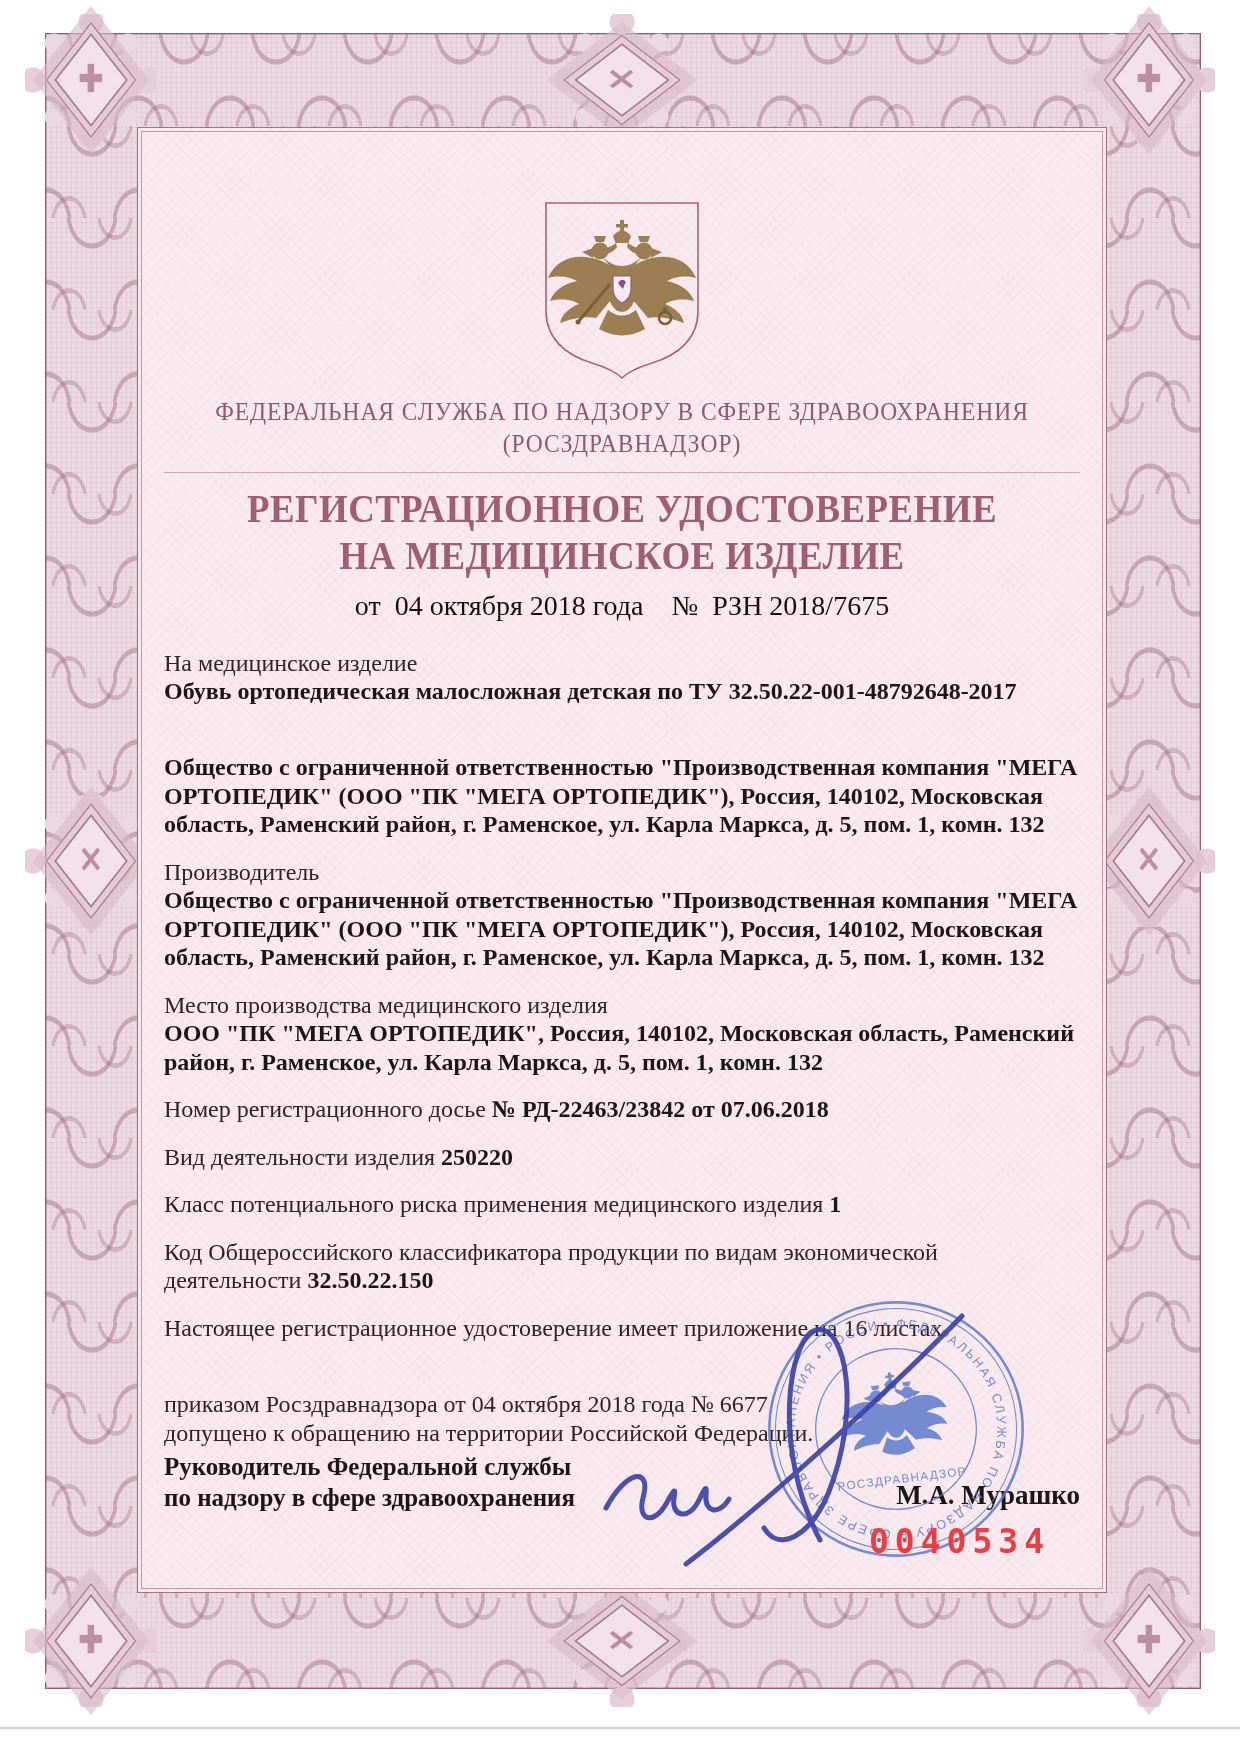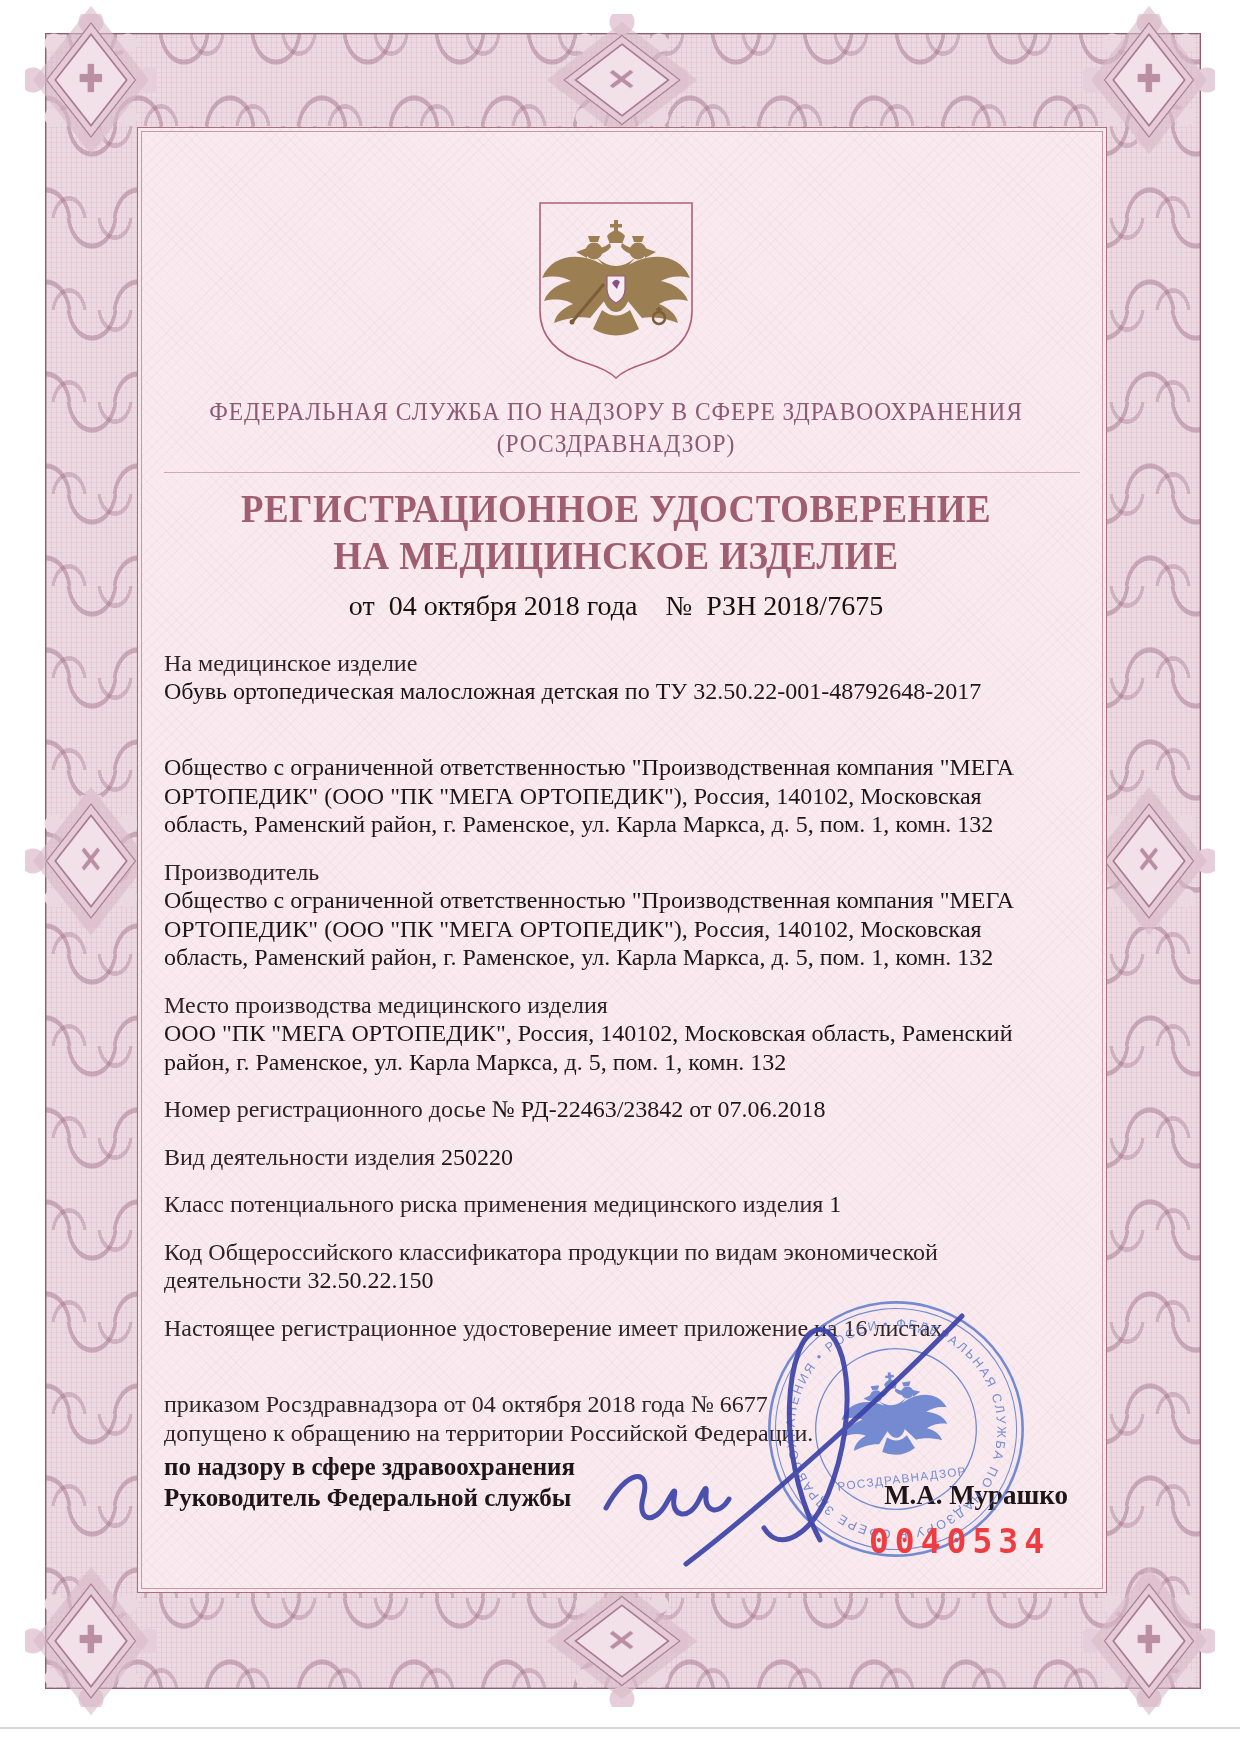--- a/index.html
+++ b/index.html
@@ -51,7 +51,7 @@
     font-family:"DejaVu Sans",sans-serif;text-shadow:0 0 1px #a87b90;}
 
   
-  .content{position:relative;height:100%;box-sizing:border-box;padding:66px 38px 0 26px;
+  .content{position:relative;height:100%;box-sizing:border-box;padding:66px 26px 0 26px;
     font-size:24px;line-height:28.5px;}
   .emblem{width:160px;height:182px;margin:6px auto 0;}
   .agency{margin-top:14px;text-align:center;color:#8d5a74;font-size:25px;line-height:32px;

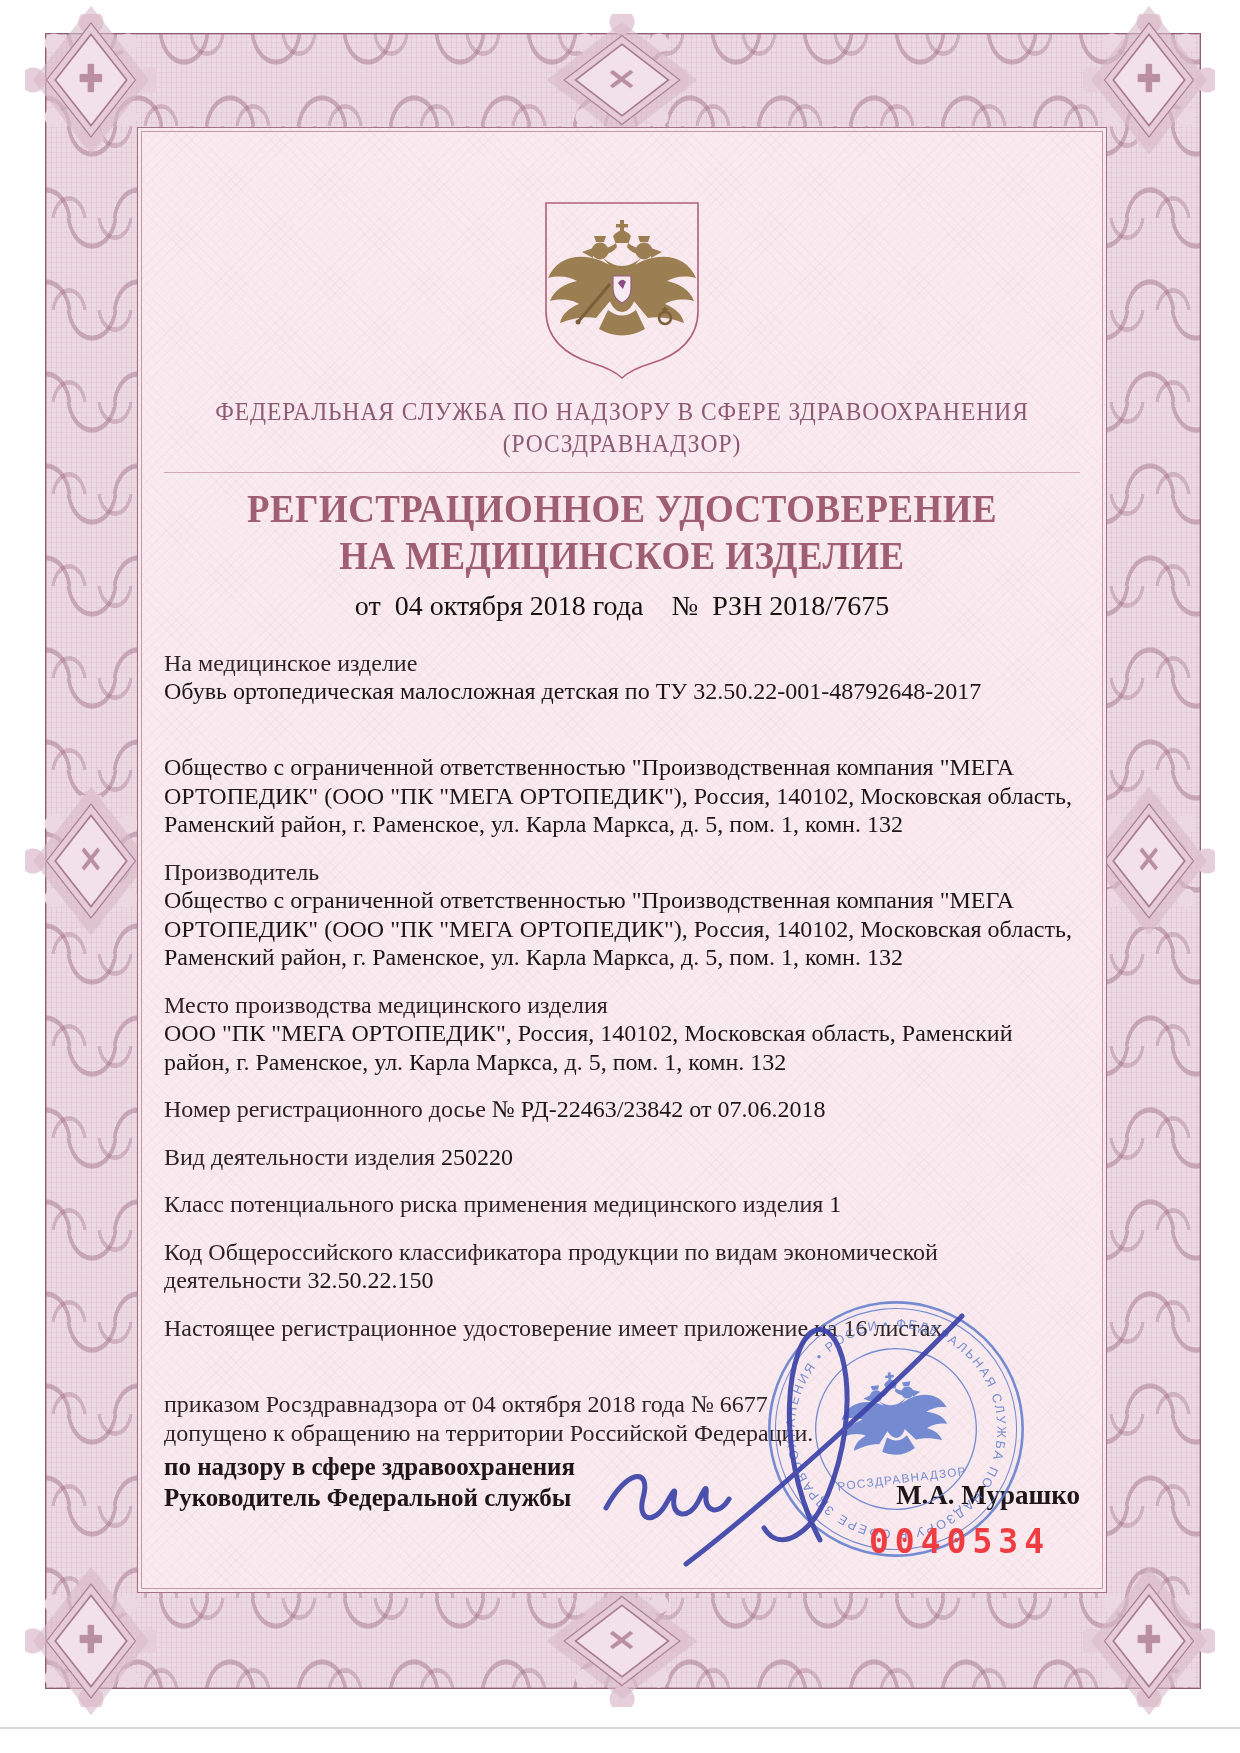--- a/index.html
+++ b/index.html
@@ -64,7 +64,7 @@
   .para{margin-top:19px;}
   .para:first-child{margin-top:0;}
   .para.gap{margin-top:48px;}
-  .b{font-weight:400;color:#1d1518;}
+  .b{font-weight:700;color:#1d1518;}
   .sigrow{margin-top:4px;display:flex;justify-content:space-between;align-items:flex-end;
     font-weight:700;font-size:25px;line-height:31px;color:#1d1518;}
   .signame{font-size:27px;padding-bottom:2px;}

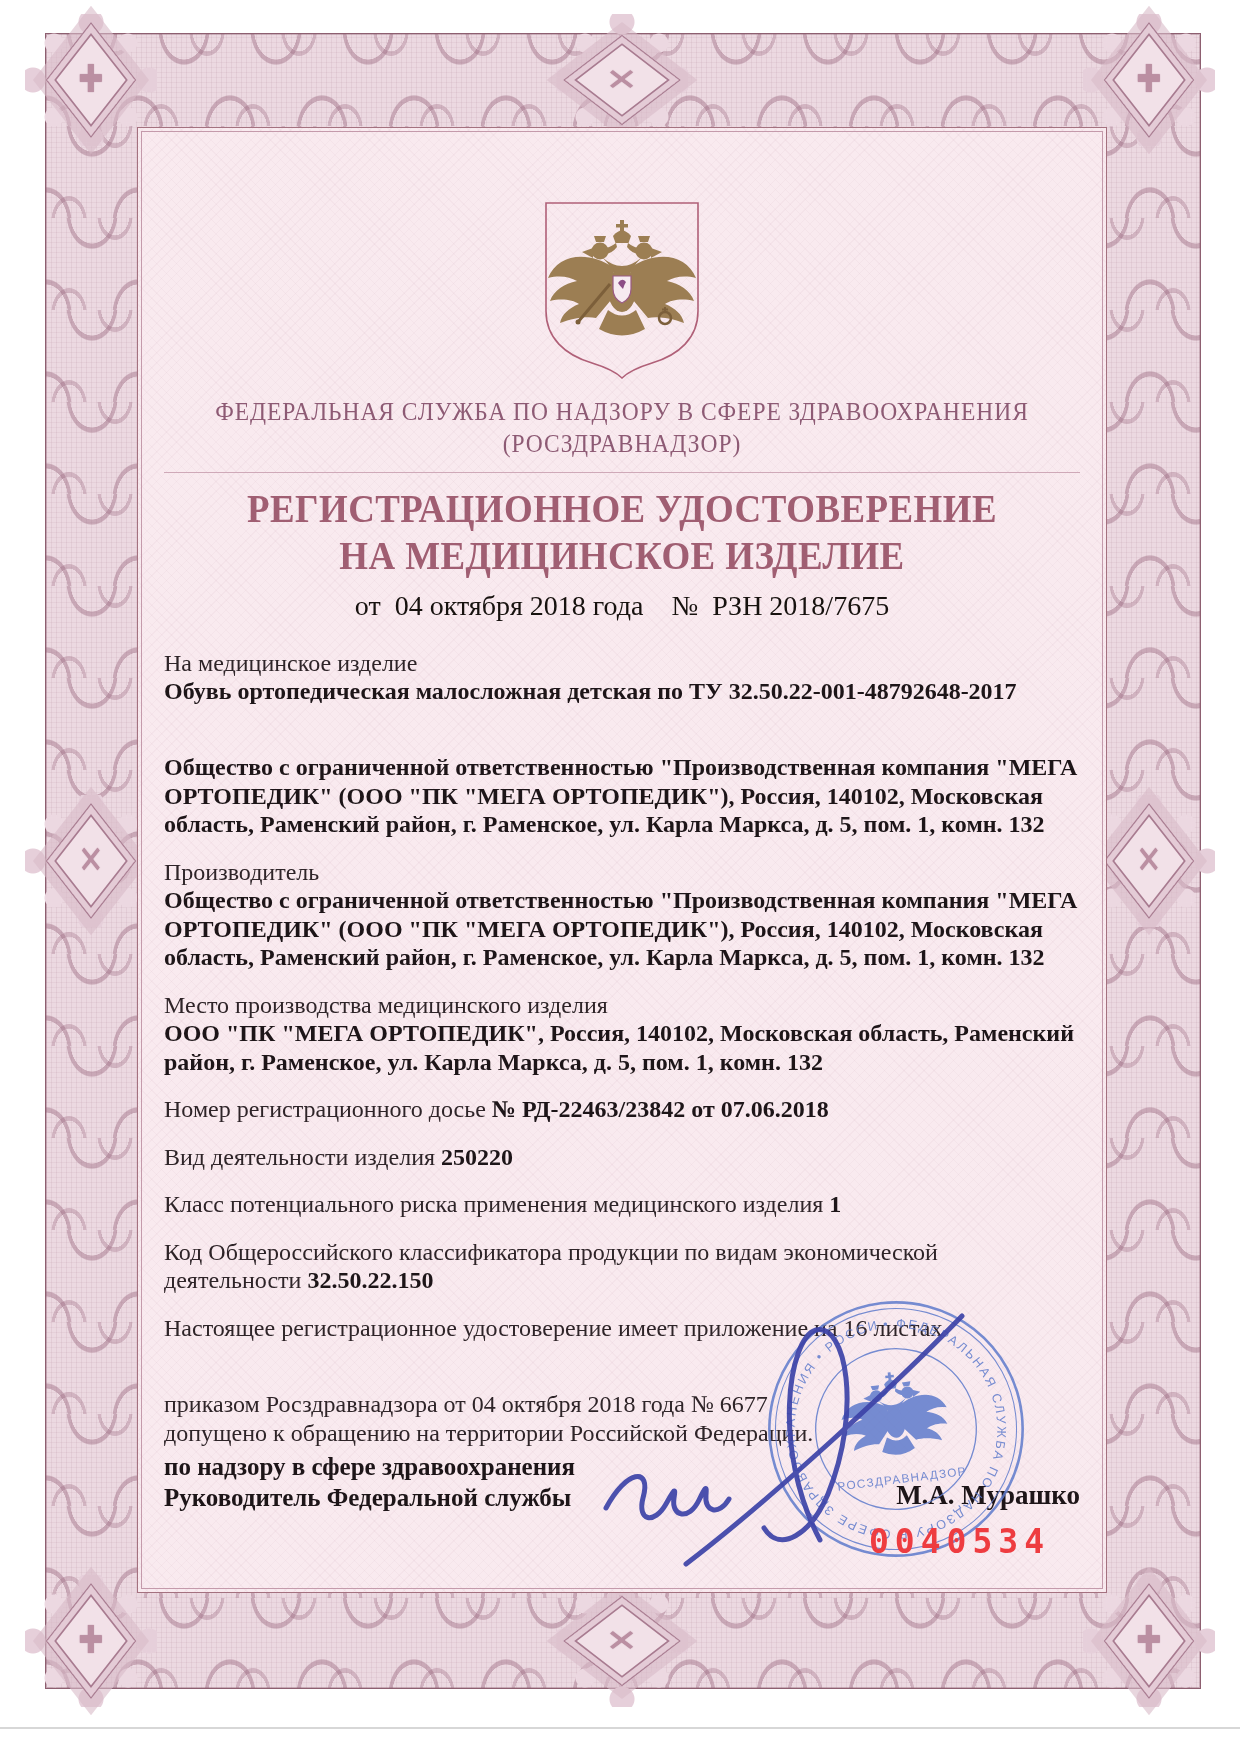--- a/index.html
+++ b/index.html
@@ -195,8 +195,8 @@
 
       <div class="sigrow">
         <div class="sigleft">
+          <div>Руководитель Федеральной службы</div>
           <div>по надзору в сфере здравоохранения</div>
-          <div>Руководитель Федеральной службы</div>
         </div>
         <div class="signame">М.А. Мурашко</div>
       </div>

